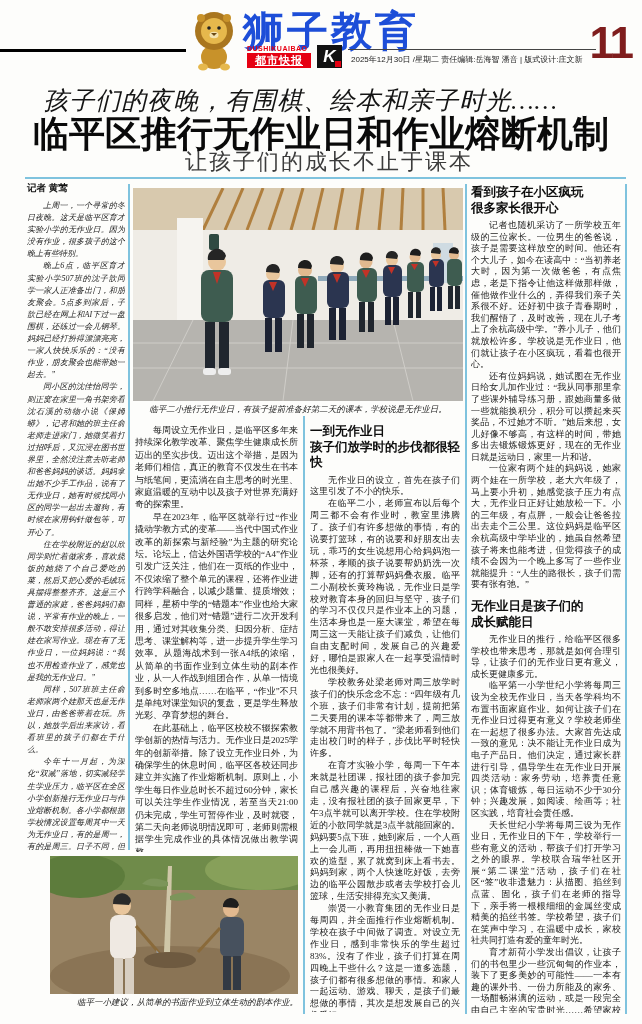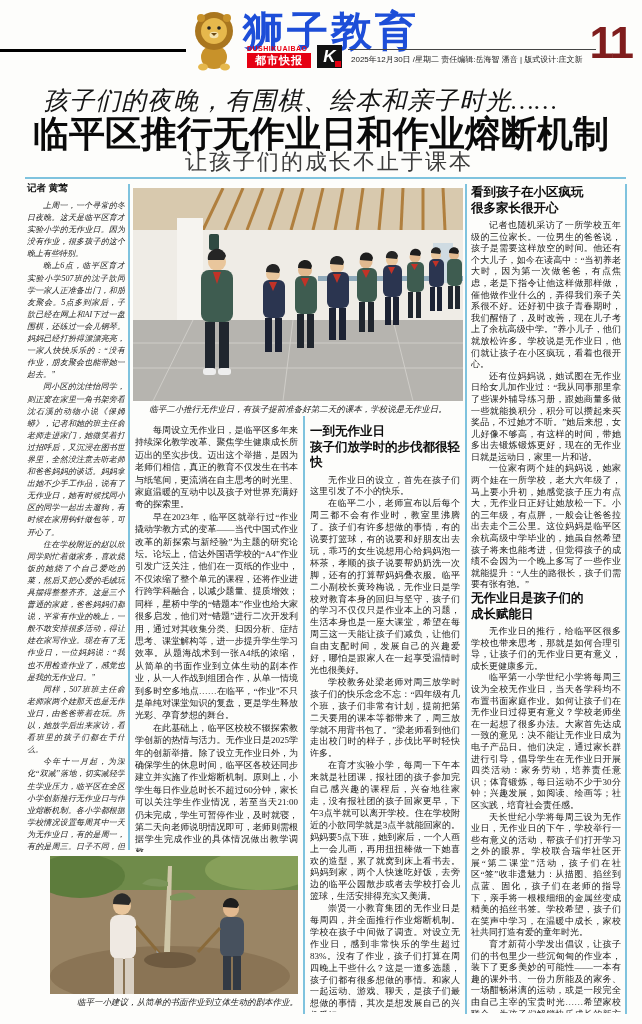--- a/index.html
+++ b/index.html
@@ -15,7 +15,7 @@
         font-size:7px;font-weight:700;color:#e60012;letter-spacing:.5px;}
   .brand-box{position:absolute;left:247px;top:53px;width:64px;height:15px;background:#e60012;
         color:#fff;font-family:"Liberation Sans",sans-serif;font-size:11px;font-weight:700;
-        line-height:15px;text-align:center;letter-spacing:1px;}
+        line-height:15px;text-align:center;letter-spacing:1px;text-decoration:underline;}
   .k-logo{position:absolute;left:317px;top:45px;width:25px;height:23px;background:#121212;
         color:#fff;font-family:"Liberation Sans",sans-serif;font-weight:700;font-size:17px;
         text-align:center;line-height:23px;font-style:italic;}

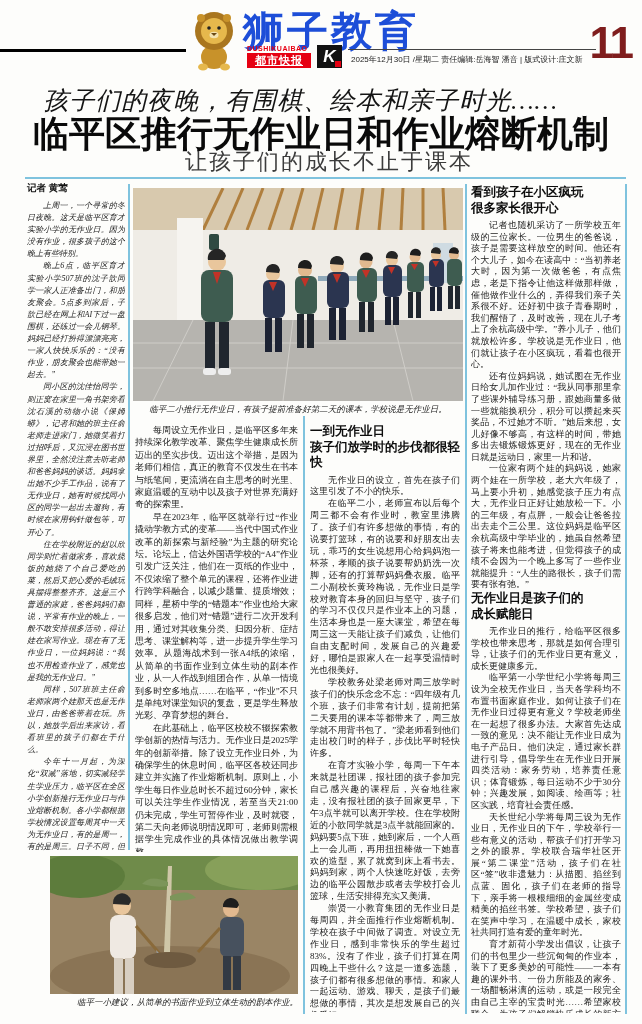--- a/index.html
+++ b/index.html
@@ -52,7 +52,7 @@
   h2.sec{margin:0 0 4px 0;font-family:"Liberation Sans",sans-serif;font-size:12.5px;
         line-height:15.5px;font-weight:800;color:#0d0d0d;text-align:left;}
   h2.sec span{display:block;}
-  h2.mid{}
+  h2.mid{margin-top:8px;}
   
   .photo{position:absolute;overflow:hidden;background:#ddd;}
   .photo1{left:133px;top:188px;width:330px;height:213px;}

